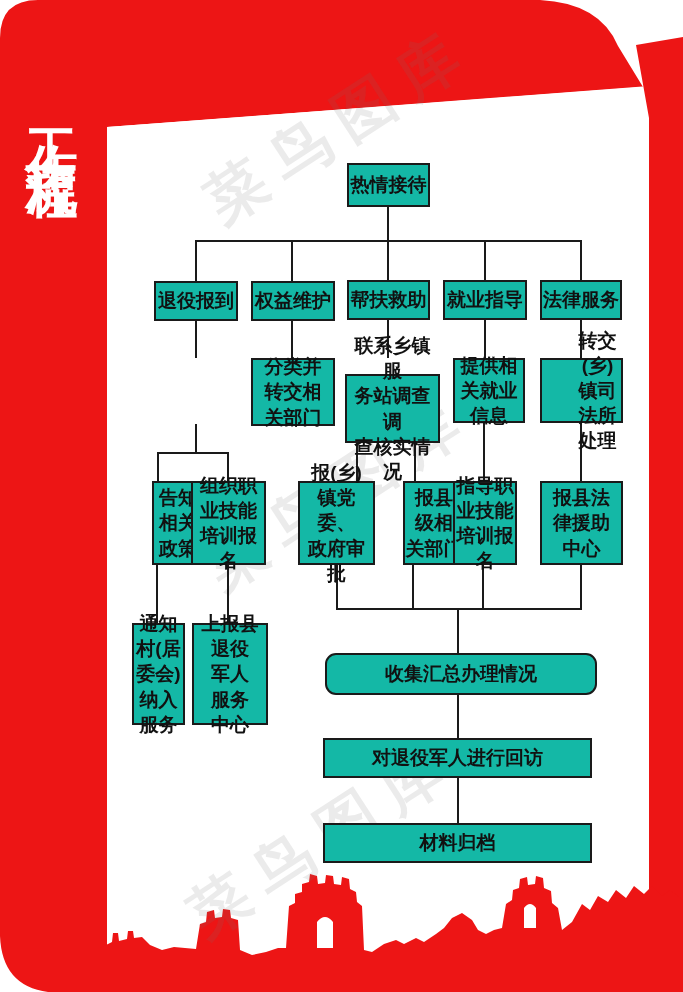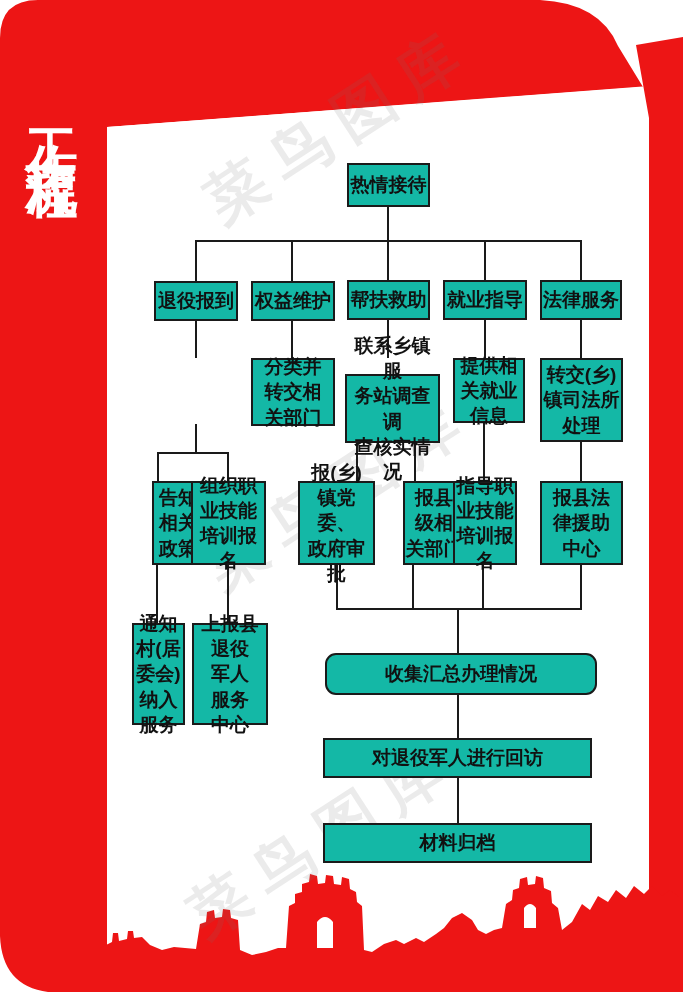--- a/index.html
+++ b/index.html
@@ -98,7 +98,7 @@
   <div class="node" style="left:453px;top:358px;width:72px;height:65px;">提供相
 关就业
 信息</div>
-  <div class="node" style="left:540px;top:358px;width:83px;height:84px;">转交(乡)
+  <div class="node" style="left:540px;top:358px;width:83px;height:65px;padding-left:32px;">转交(乡)
 镇司法所
 处理</div>
   <div class="node" style="left:131px;top:481px;width:52px;height:84px;margin-left:21px;">告知

